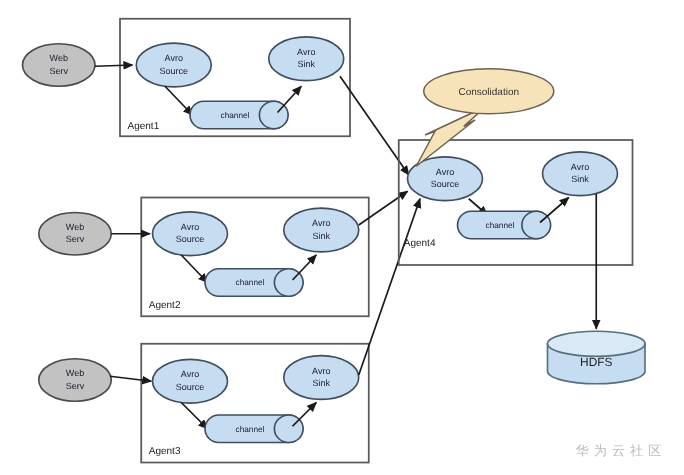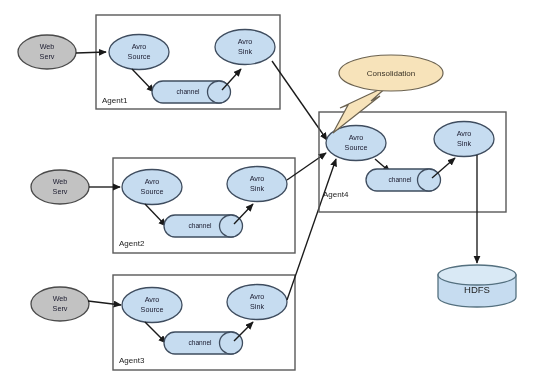--- a/index.html
+++ b/index.html
@@ -272,6 +272,7 @@
 
   </svg>
 
+  <div class="watermark">华为云社区</div>
 
 </div>
 

